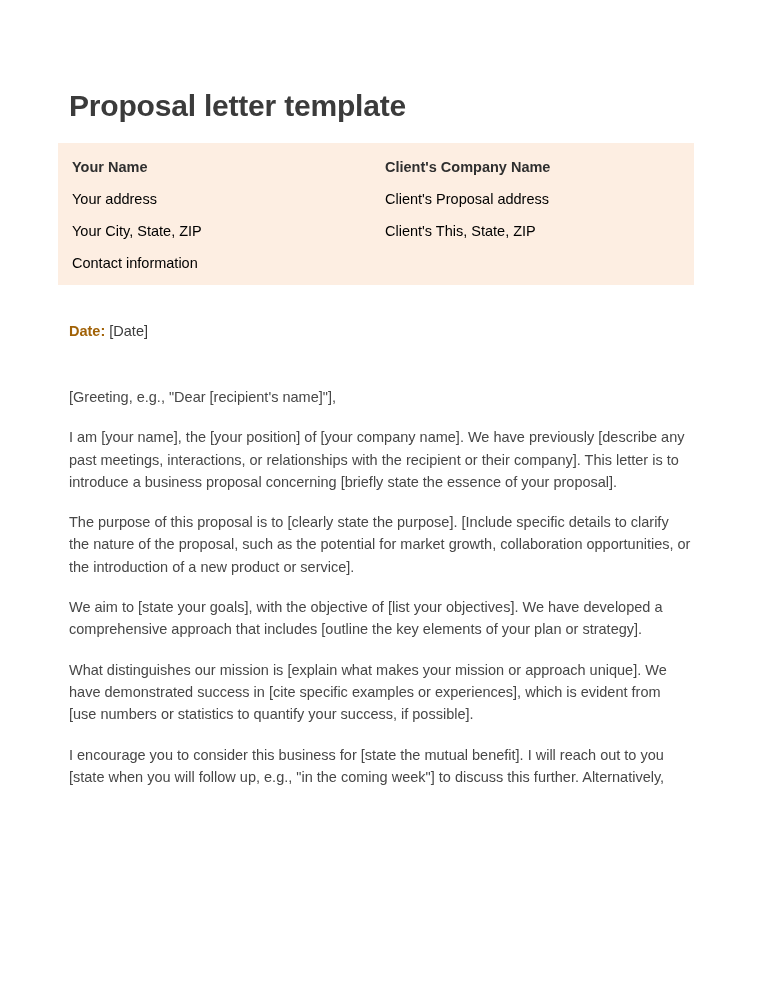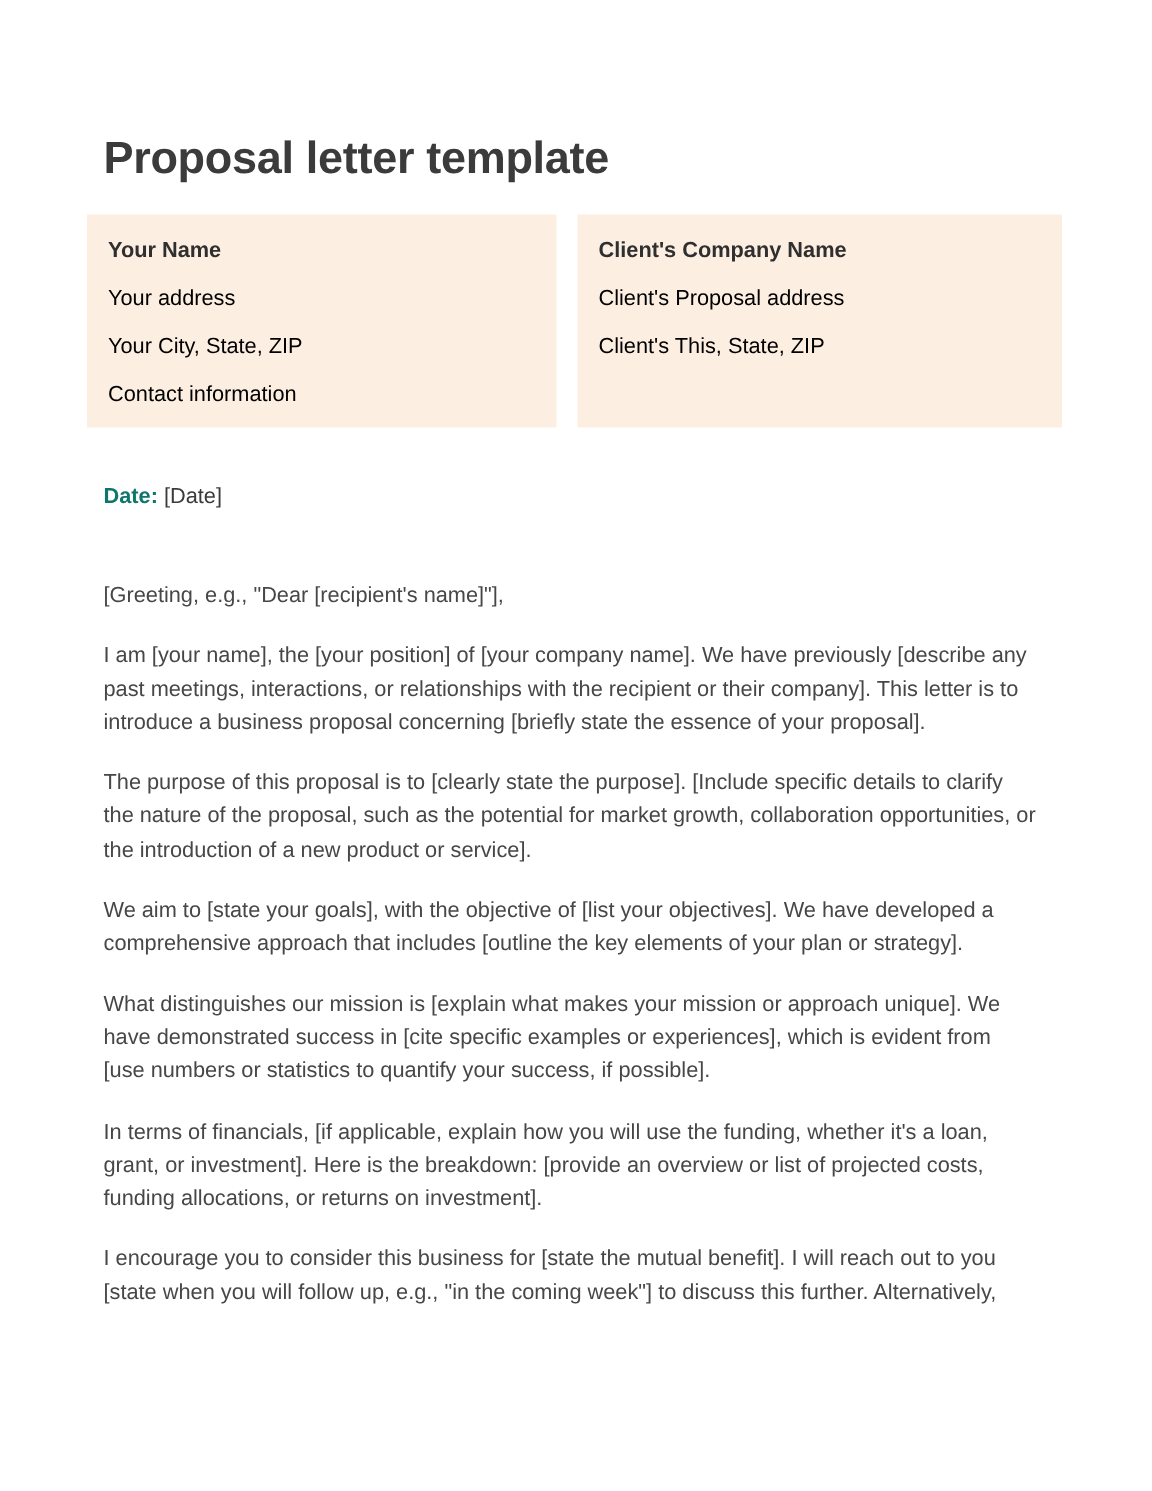--- a/index.html
+++ b/index.html
@@ -44,7 +44,6 @@
     width: 650px;
     height: 142px;
     display: flex;
-    justify-content: space-between;
   }
   .address-box {
     background: #fdeee2;

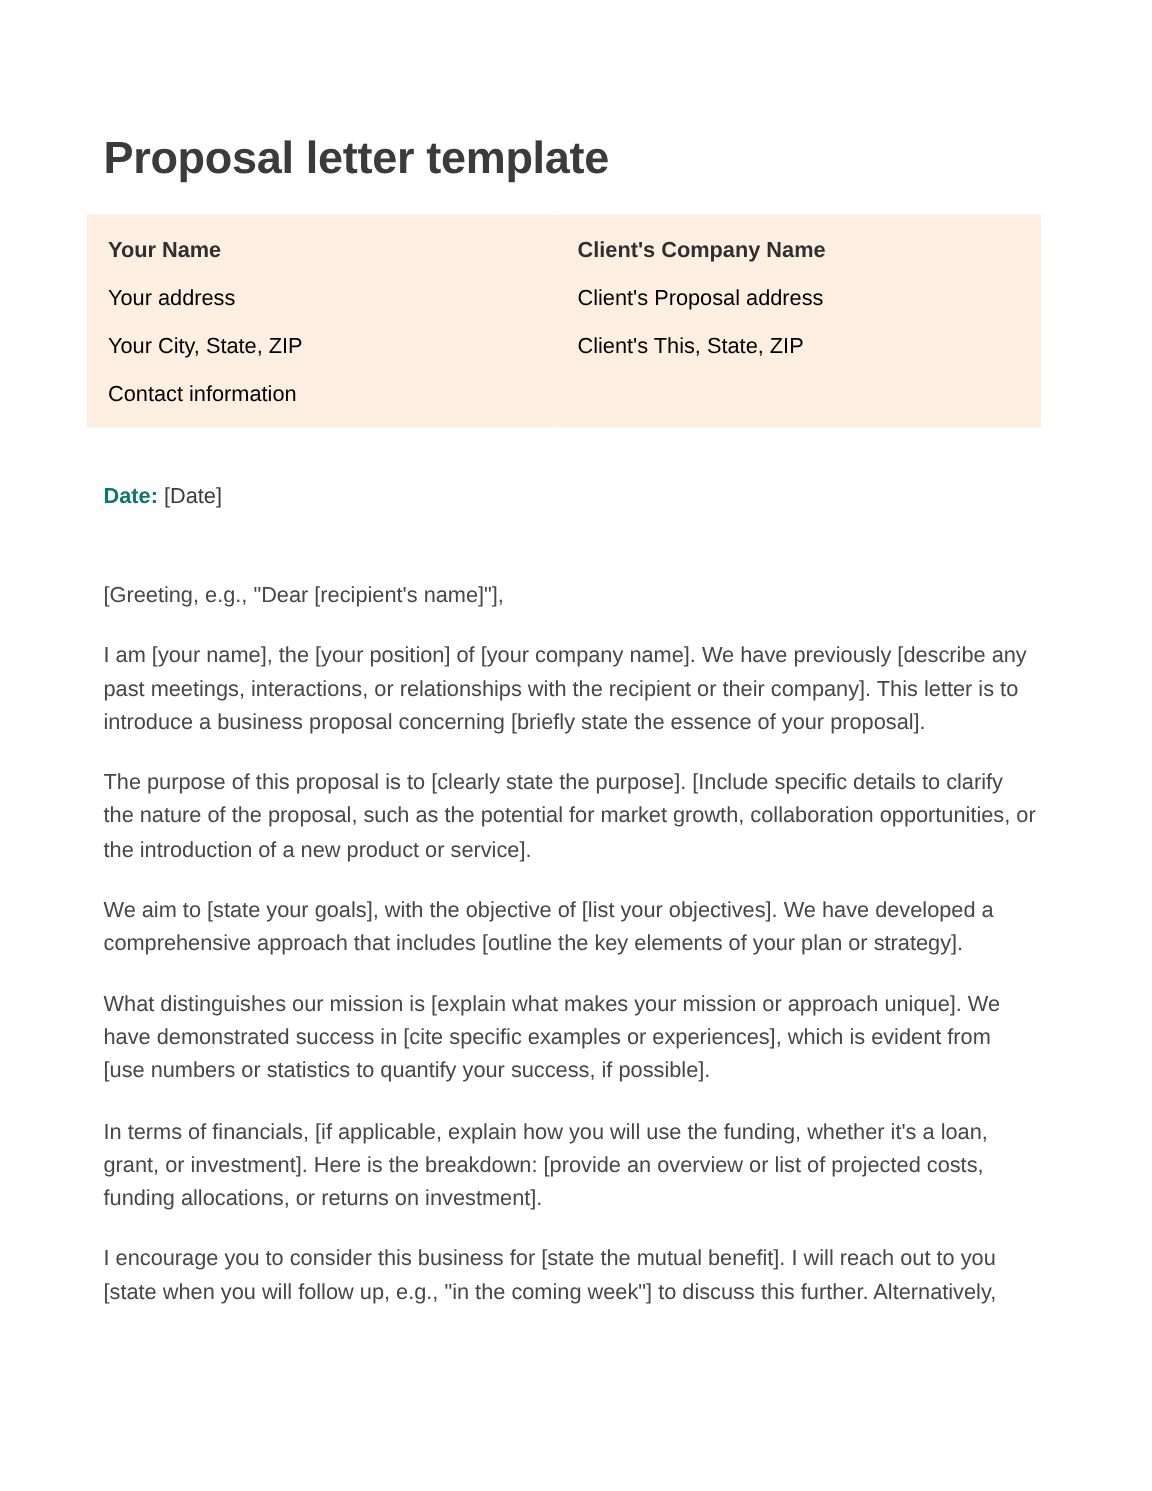--- a/index.html
+++ b/index.html
@@ -78,7 +78,7 @@
   }
   .date-line .date-label {
     font-weight: bold;
-    color: #0f766e;
+    color: #a16207;
   }
 
   

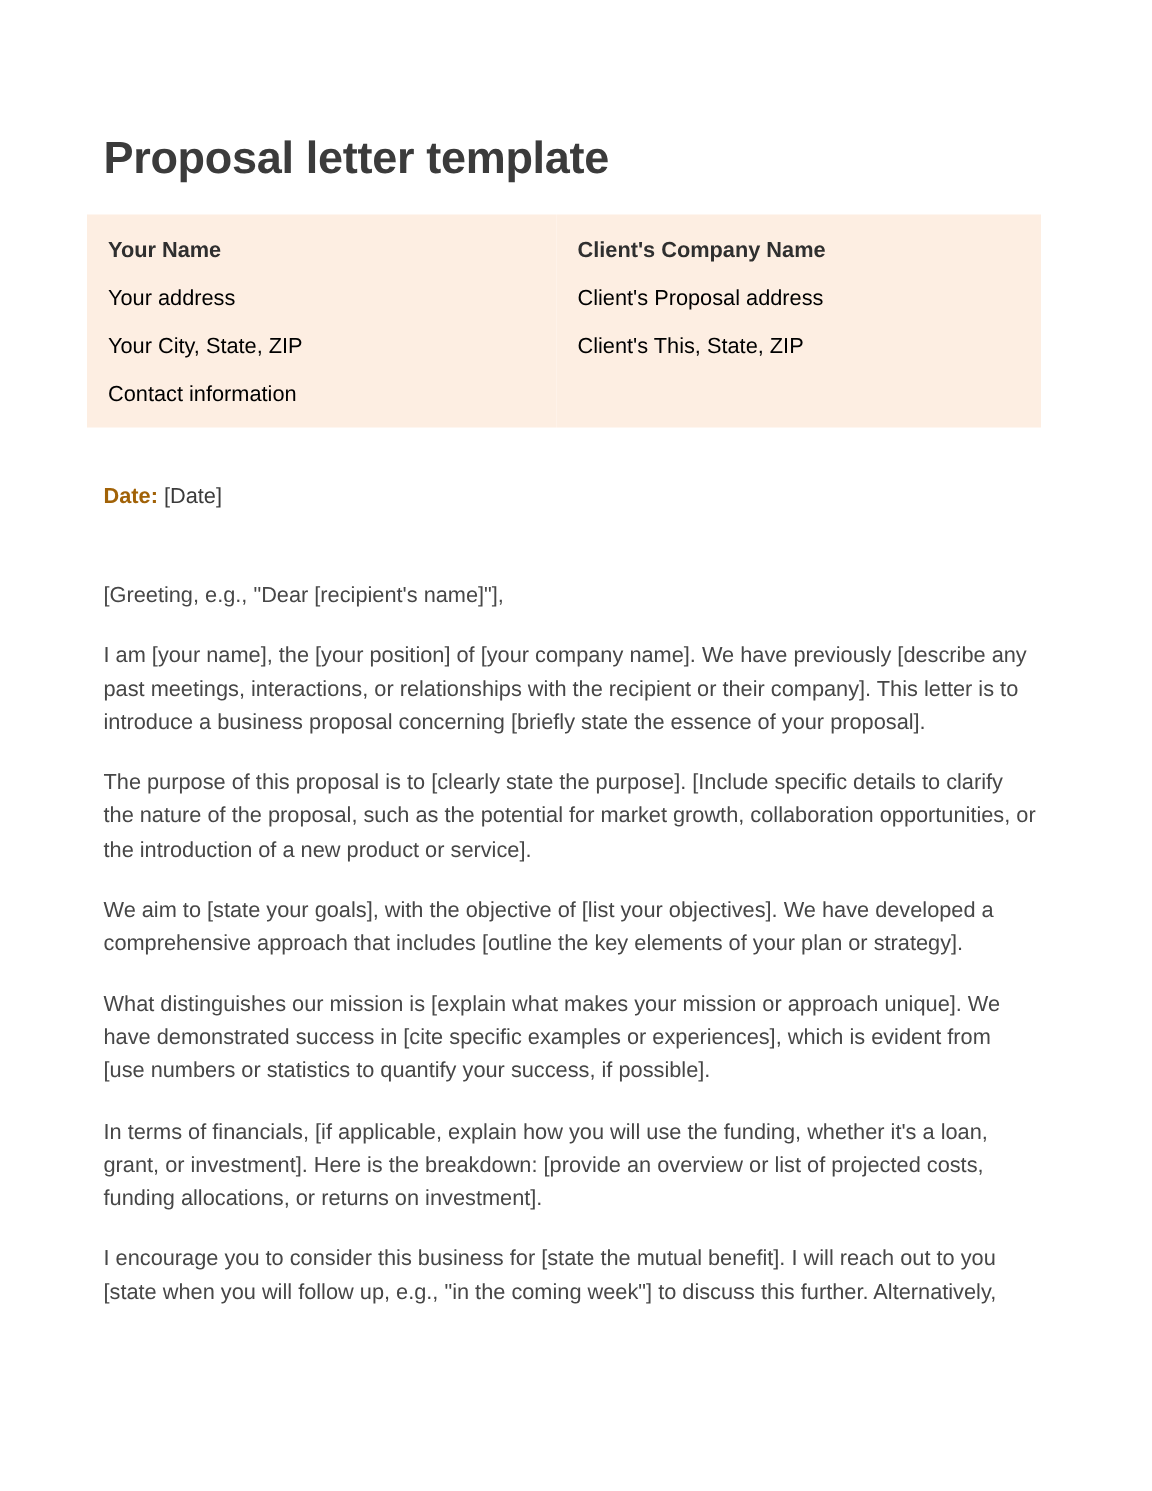--- a/index.html
+++ b/index.html
@@ -134,7 +134,6 @@
     <p class="para">The purpose of this proposal is to [clearly state the purpose]. [Include specific details to clarify the nature of the proposal, such as the potential for market growth, collaboration opportunities, or the introduction of a new product or service].</p>
     <p class="para">We aim to [state your goals], with the objective of [list your objectives]. We have developed a comprehensive approach that includes [outline the key elements of your plan or strategy].</p>
     <p class="para">What distinguishes our mission is [explain what makes your mission or approach unique]. We have demonstrated success in [cite specific examples or experiences], which is evident from [use numbers or statistics to quantify your success, if possible].</p>
-    <p class="para">In terms of financials, [if applicable, explain how you will use the funding, whether it's a loan, grant, or investment]. Here is the breakdown: [provide an overview or list of projected costs, funding allocations, or returns on investment].</p>
     <p class="para">I encourage you to consider this business for [state the mutual benefit]. I will reach out to you [state when you will follow up, e.g., "in the coming week"] to discuss this further. Alternatively,</p>
   </div>
 

